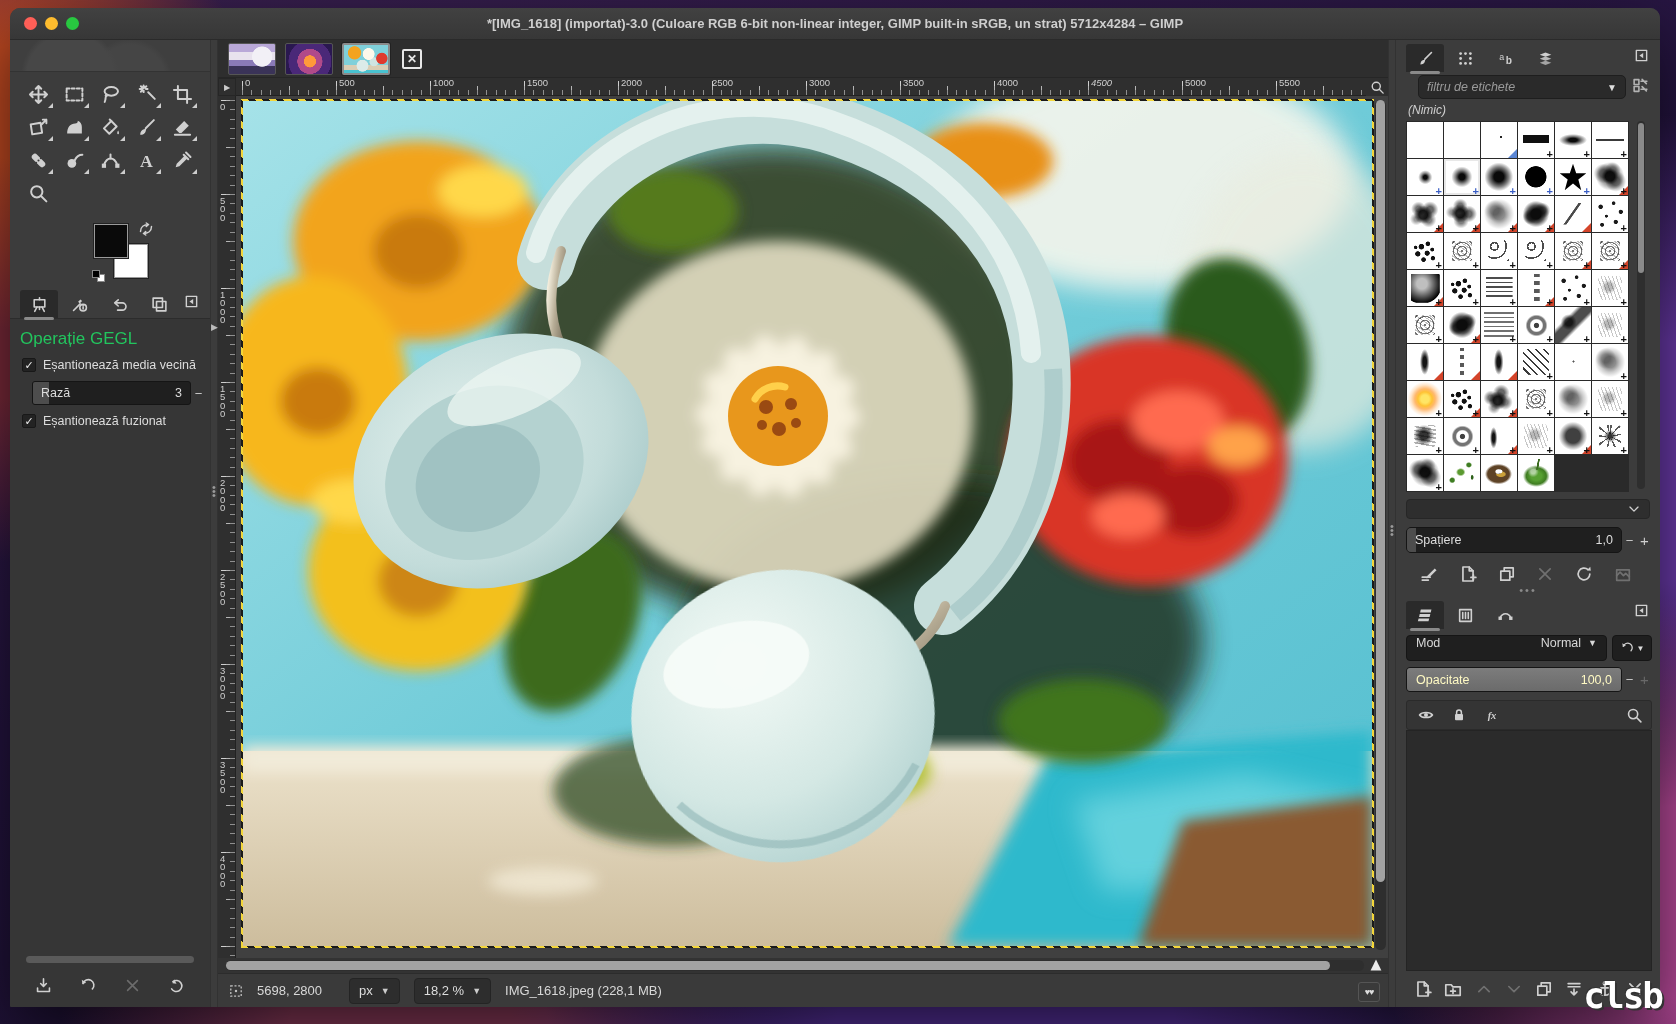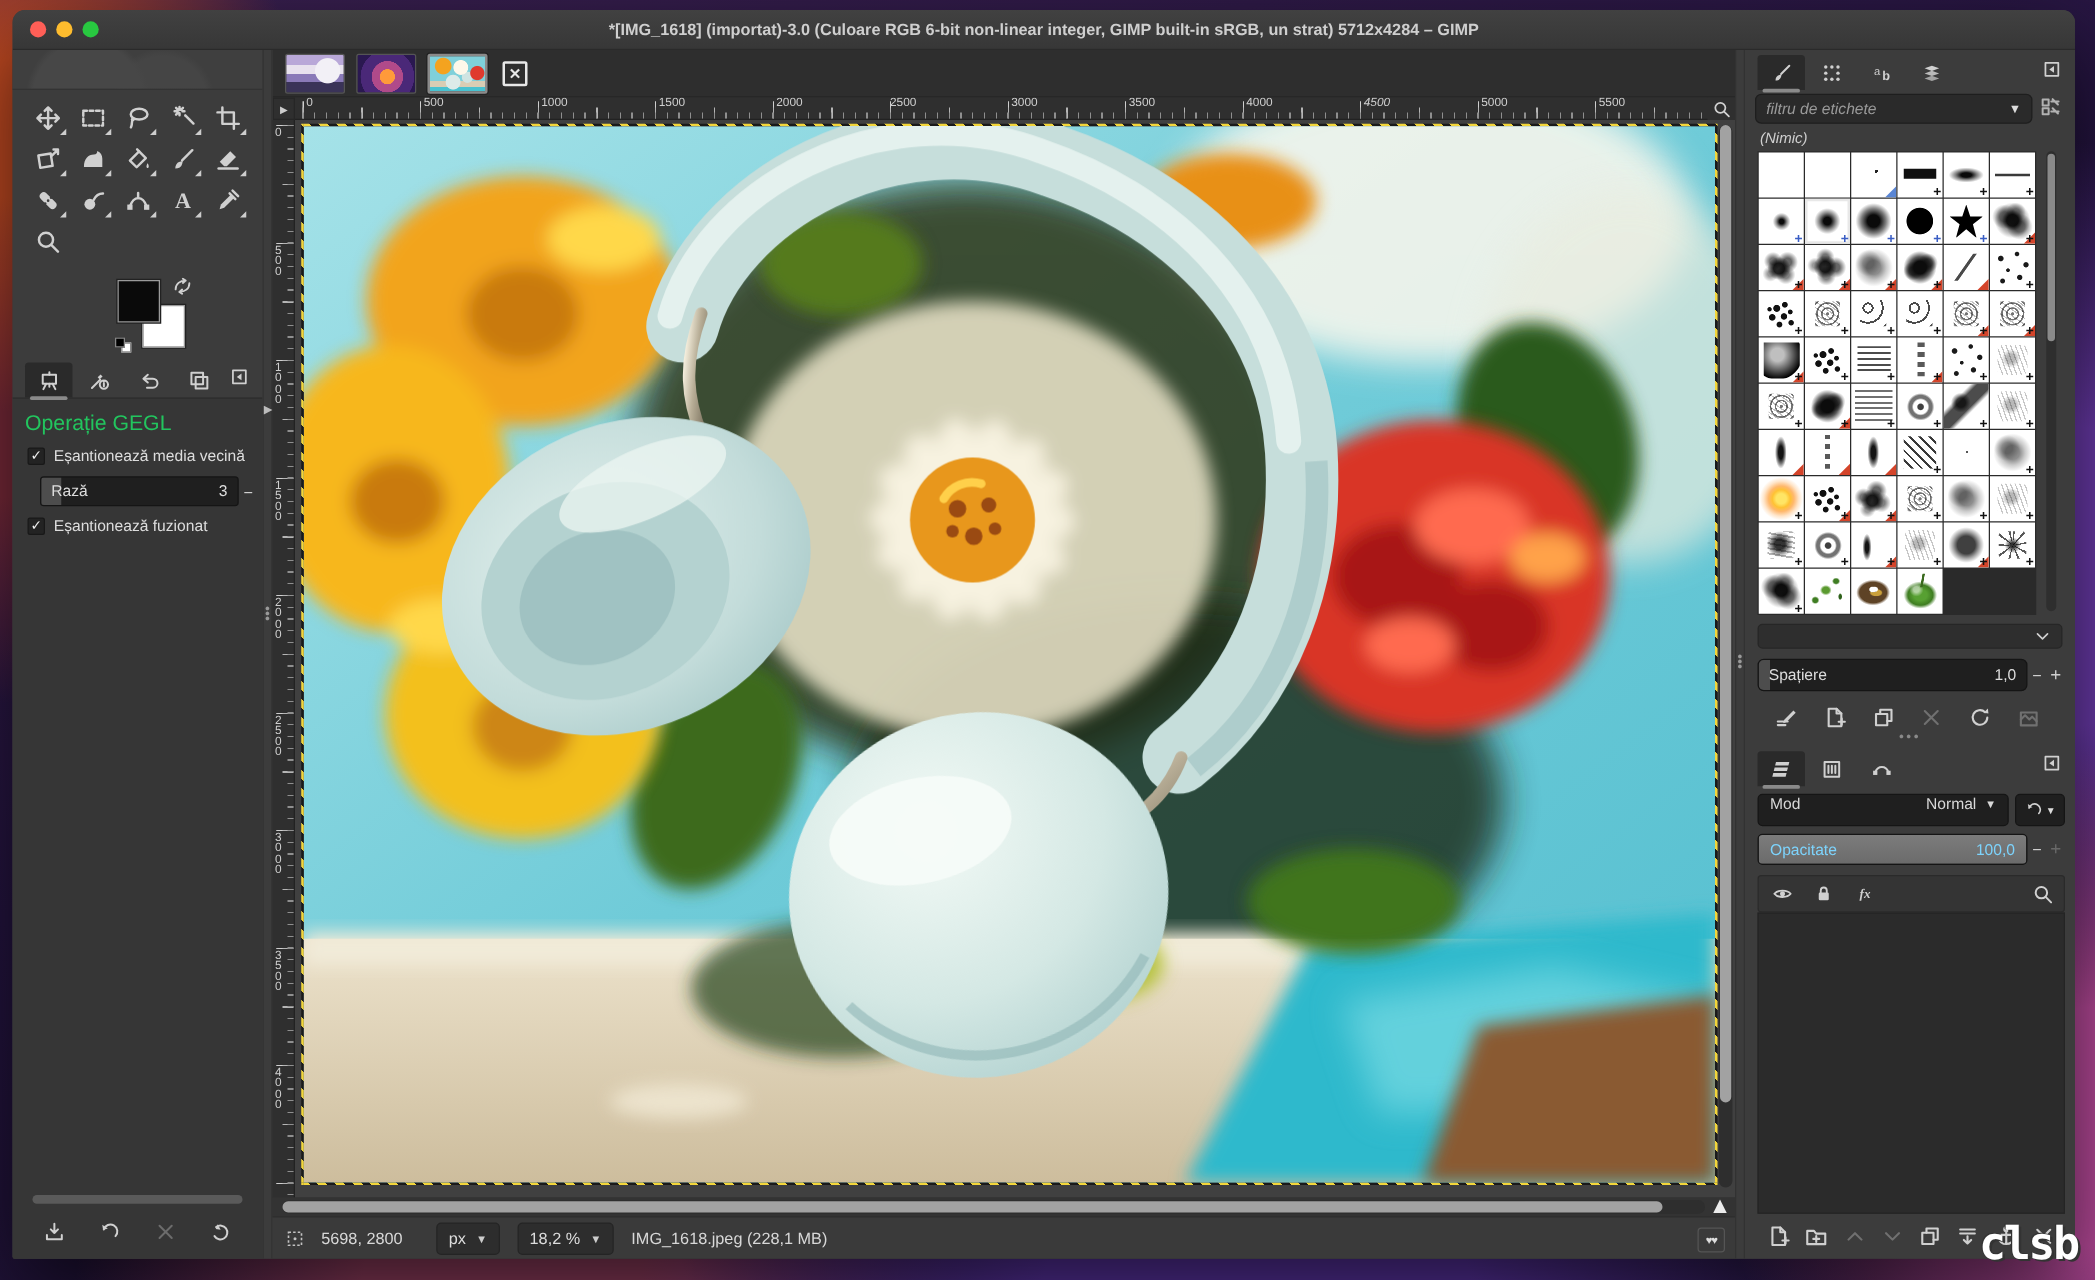--- a/index.html
+++ b/index.html
@@ -121,7 +121,7 @@
 .hearts-btn{position:absolute;right:8px;bottom:5px;width:22px;height:20px;border:1px solid #555;border-radius:3px;display:flex;align-items:center;justify-content:center;font-size:9px;color:#ddd;letter-spacing:-1px}
 
 .dock{width:264px;background:#3c3c3c;display:flex;flex-direction:column;min-height:0}
-.filter-row{display:flex;align-items:center;gap:6px;margin:3px 8px 0 8px}
+.filter-row{display:flex;align-items:center;gap:6px;margin:3px 8px 0 22px}
 .filter-field{flex:1;height:24px;background:#2a2a2a;border:1px solid #1e1e1e;border-radius:5px;display:flex;align-items:center;padding:0 8px}
 .filter-field input{flex:1;background:transparent;border:0;outline:0;color:#cfcfcf;font-style:italic;font-size:12.5px;font-family:"Liberation Sans",sans-serif}
 .filter-field input::placeholder{color:#9a9a9a}

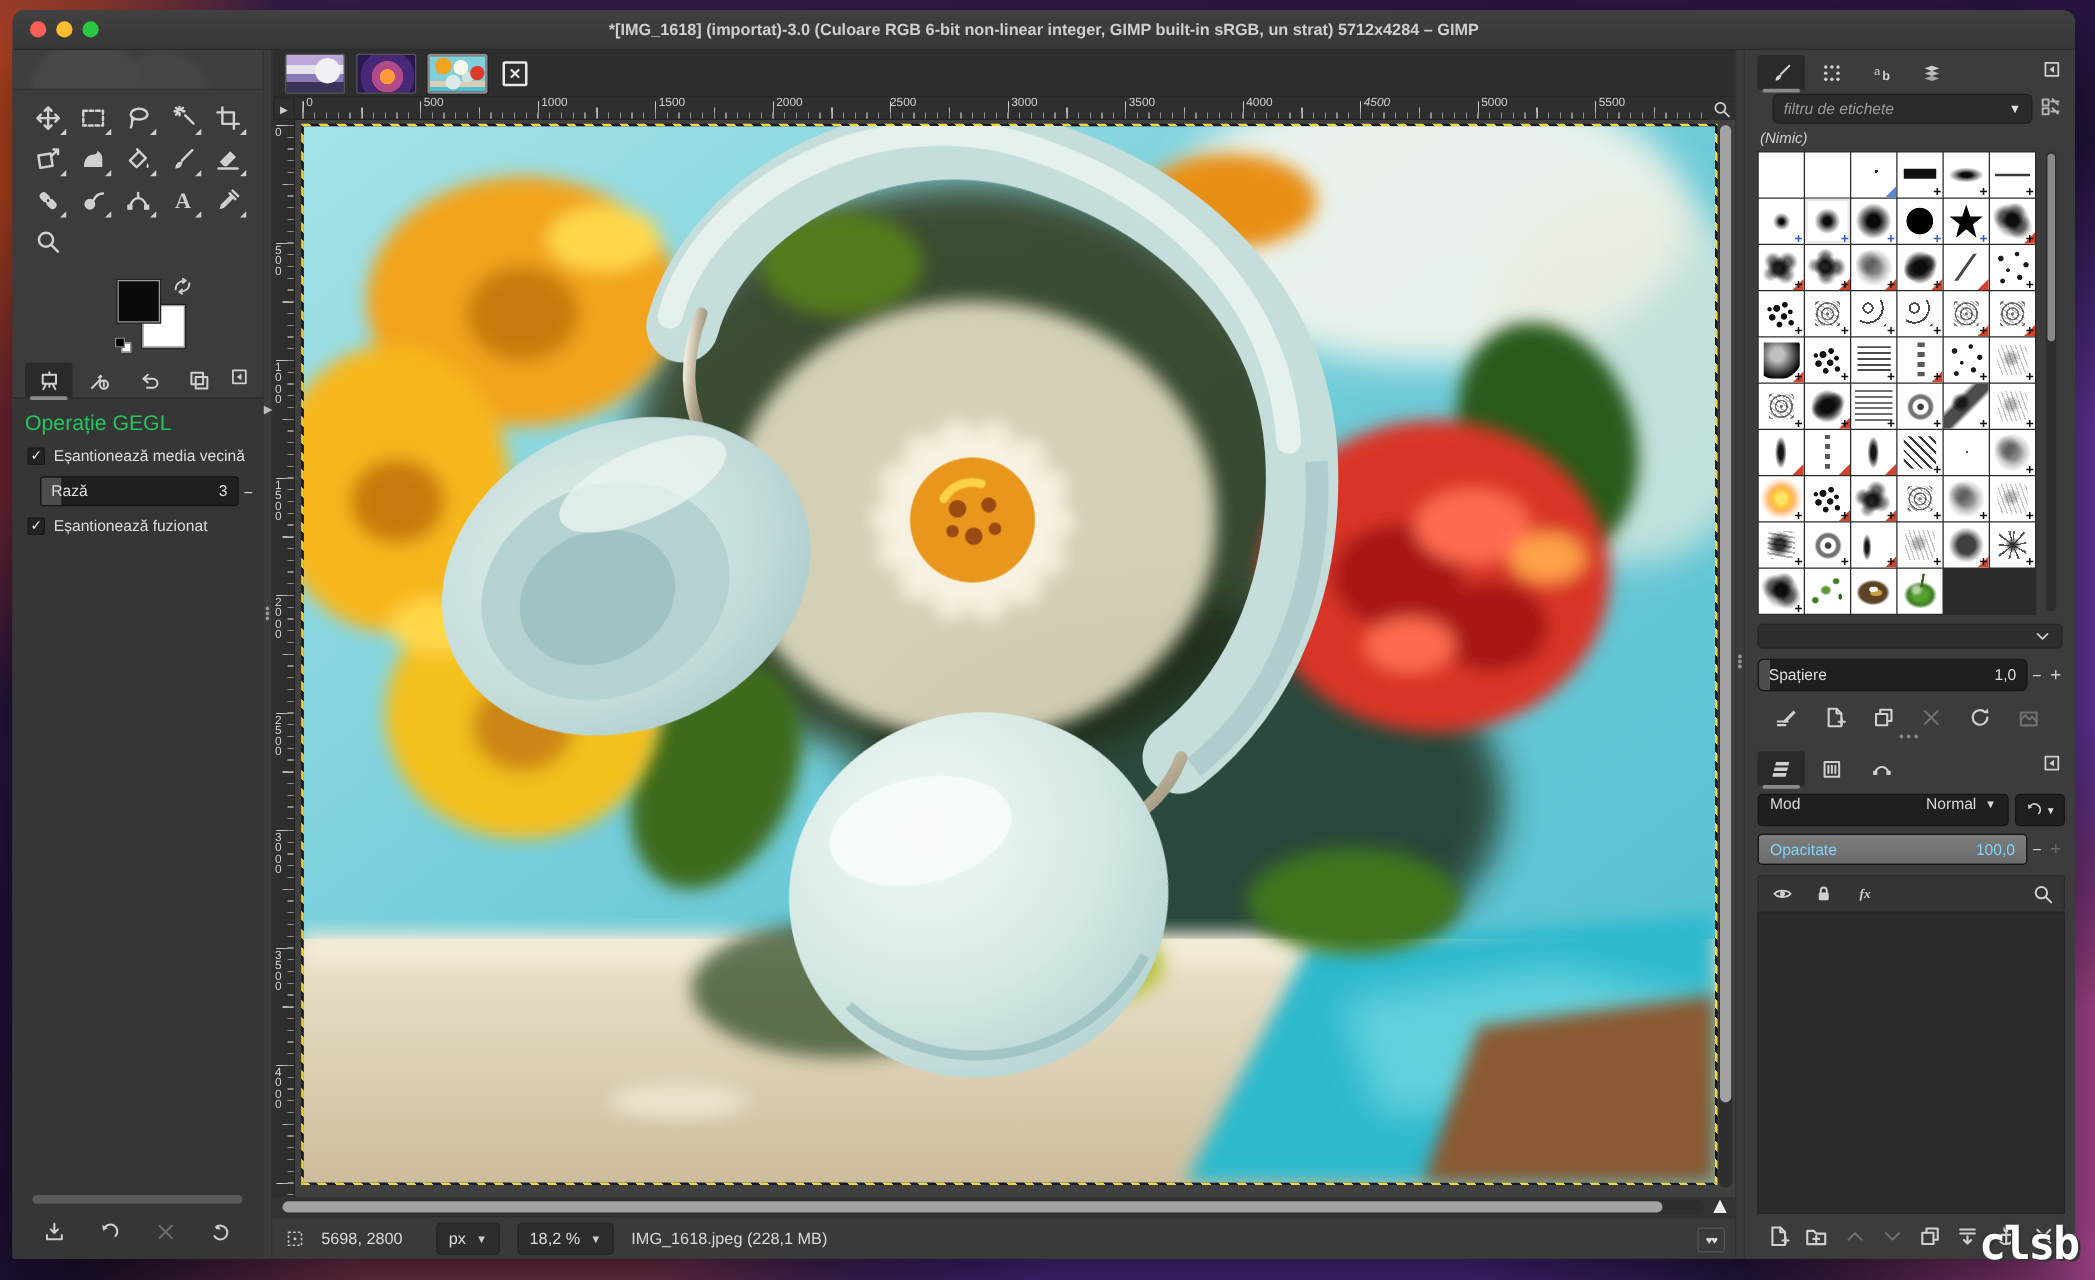--- a/index.html
+++ b/index.html
@@ -242,7 +242,7 @@
 .opac-row{display:flex;align-items:center;margin:6px 8px 0 10px}
 .opill{flex:1;height:25px;border:1px solid #151515;border-radius:4px;position:relative;overflow:hidden;background:#1f1f1f;display:flex;align-items:center;padding:0 9px;font-size:12.5px}
 .opill .fill{position:absolute;inset:0;background:linear-gradient(#7c7c7c,#6b6b6b)}
-.opill .lab,.opill .val{position:relative;color:#7dd3fc}
+.opill .lab,.opill .val{position:relative;color:#fef9c3}
 .opill .val{margin-left:auto}
 .locks-row{display:flex;align-items:center;gap:3px;background:#343434;border:1px solid #2a2a2a;margin:8px 8px 0 10px;height:30px;padding:0 4px;border-radius:3px}
 .lockbtn{width:30px;height:24px;display:flex;align-items:center;justify-content:center;border-radius:3px}

